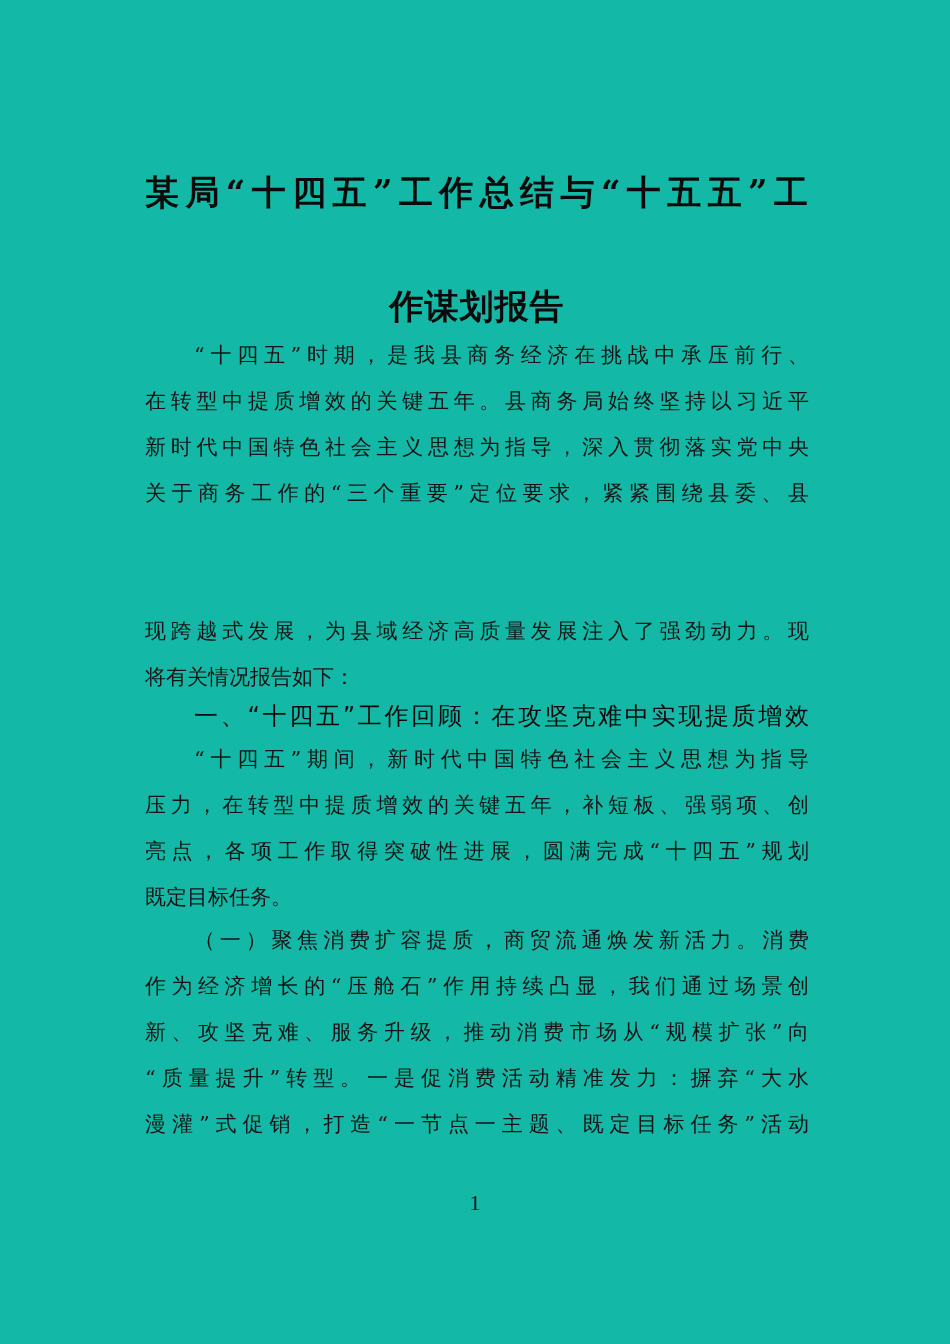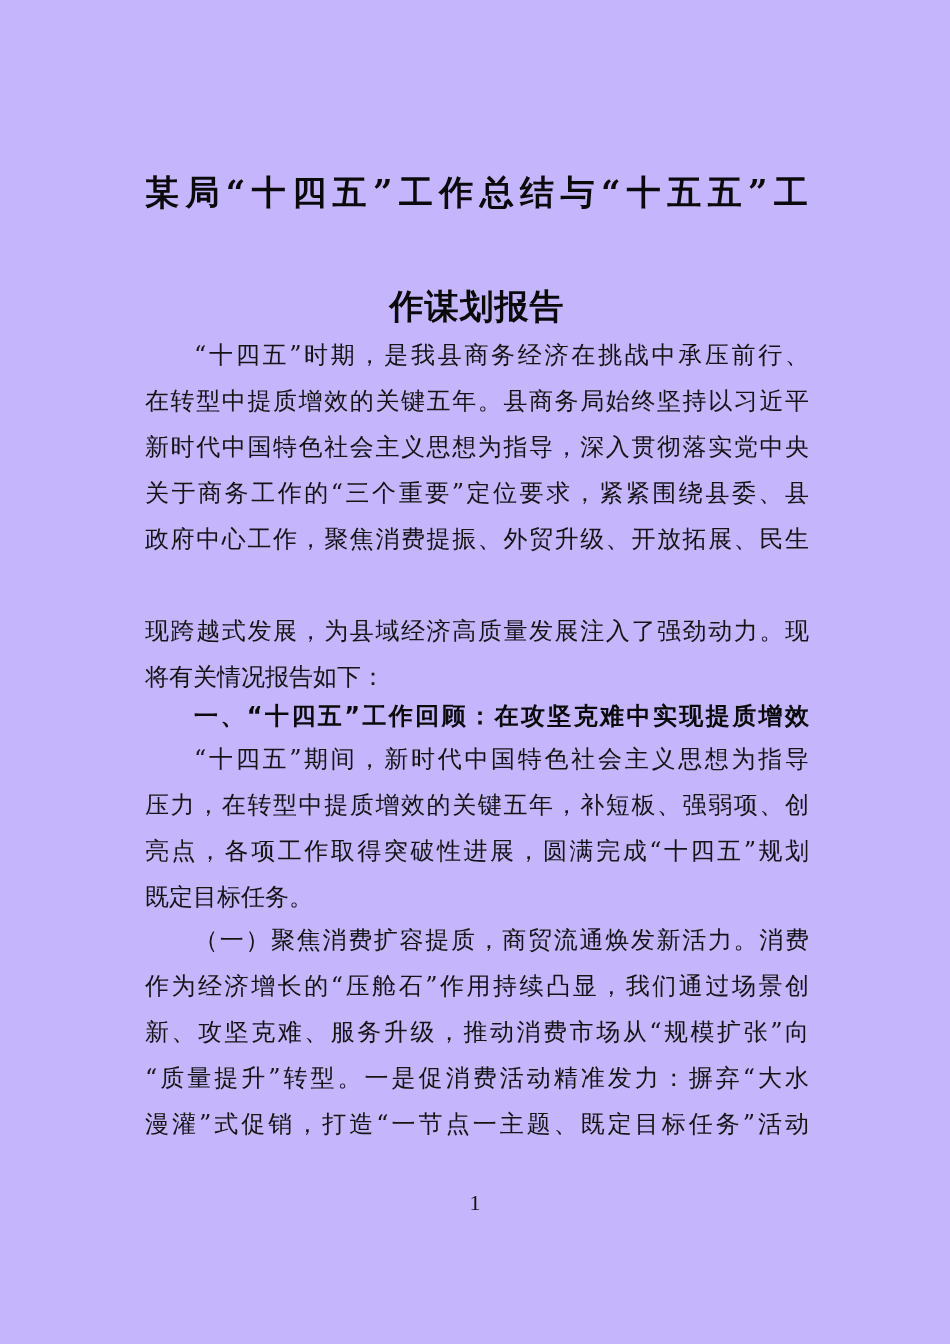--- a/index.html
+++ b/index.html
@@ -20,7 +20,7 @@
       left: 0; top: 0;
       width: 950px;
       height: 1344px;
-      background: #c4b5fd;
+      background: #14b8a6;
     }
     .title {
       position: absolute;

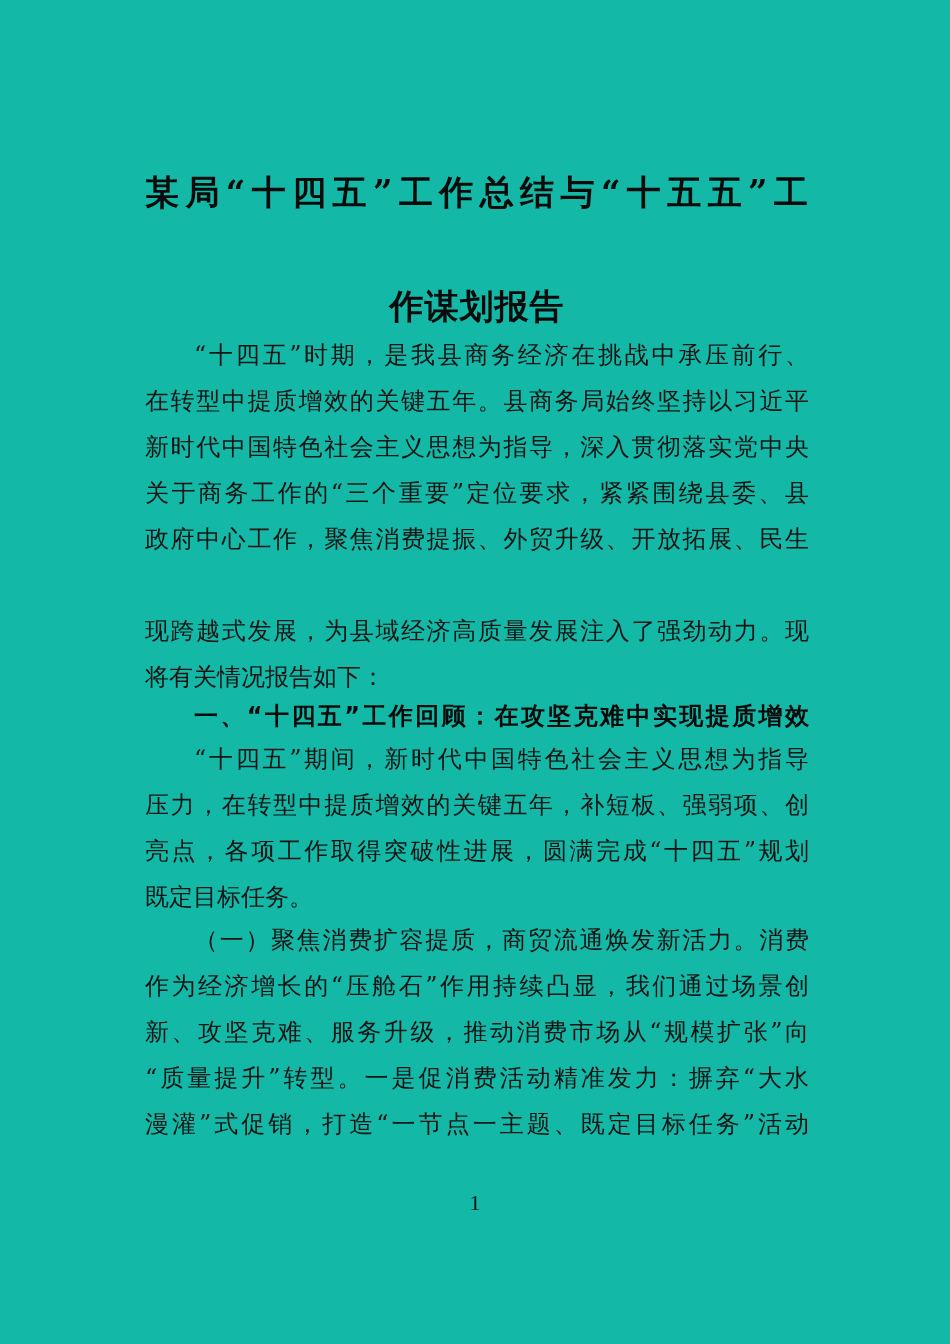--- a/index.html
+++ b/index.html
@@ -40,7 +40,7 @@
       position: absolute;
       left: 145px;
       width: 664px;
-      font-size: 24px;
+      font-size: 21px;
       line-height: 30px;
       white-space: nowrap;
       text-align: justify;

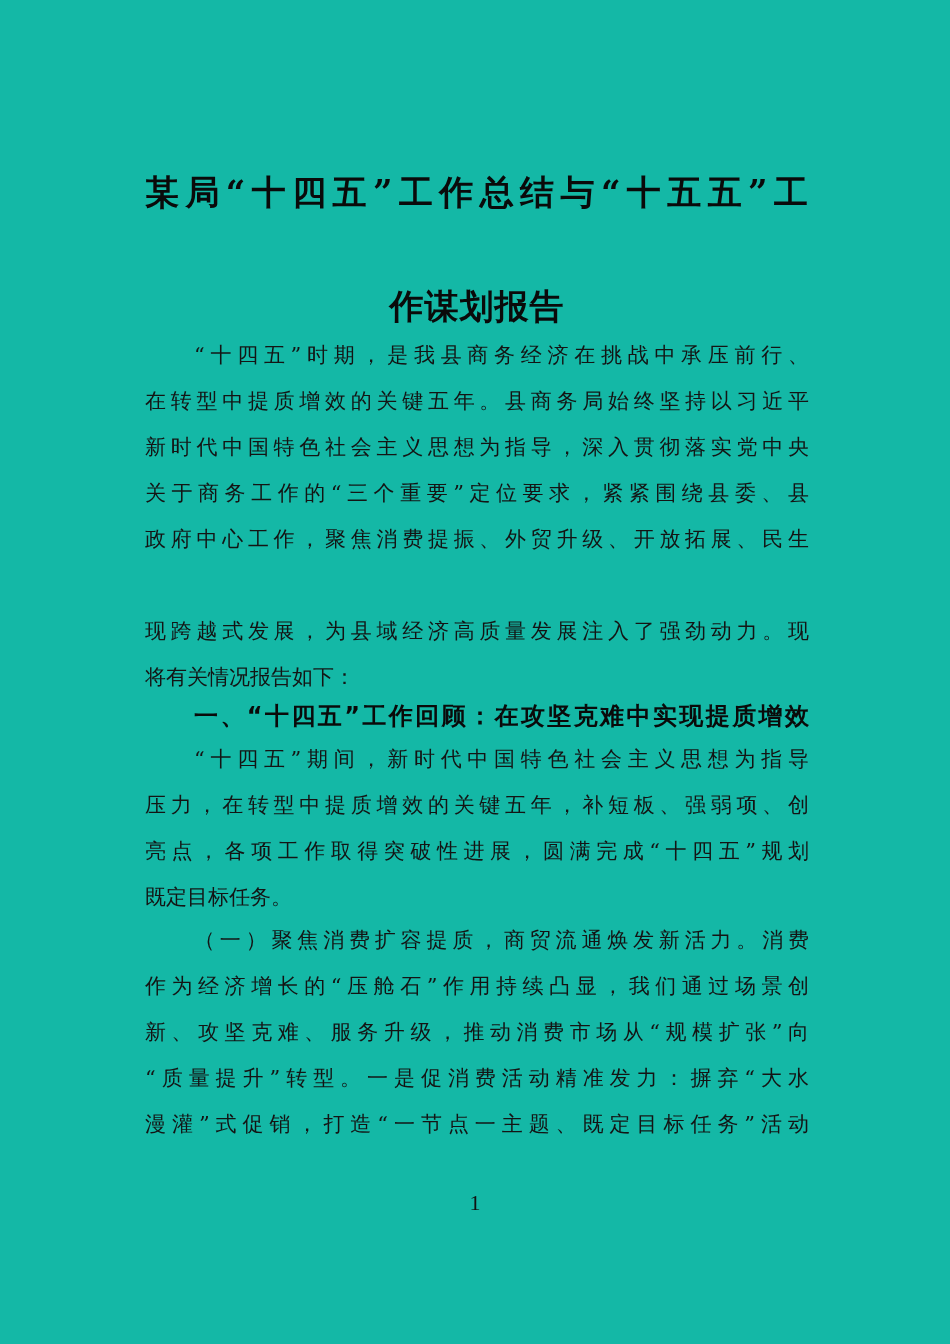--- a/index.html
+++ b/index.html
@@ -84,7 +84,6 @@
   <div class="line" style="top:386px">在转型中提质增效的关键五年。县商务局始终坚持以习近平</div>
   <div class="line" style="top:432px">新时代中国特色社会主义思想为指导，深入贯彻落实党中央</div>
   <div class="line" style="top:478px">关于商务工作的“三个重要”定位要求，紧紧围绕县委、县</div>
-  <div class="line" style="top:524px">政府中心工作，聚焦消费提振、外贸升级、开放拓展、民生</div>
   <div class="line" style="top:616px">现跨越式发展，为县域经济高质量发展注入了强劲动力。现</div>
   <div class="line last" style="top:662px">将有关情况报告如下：</div>
 

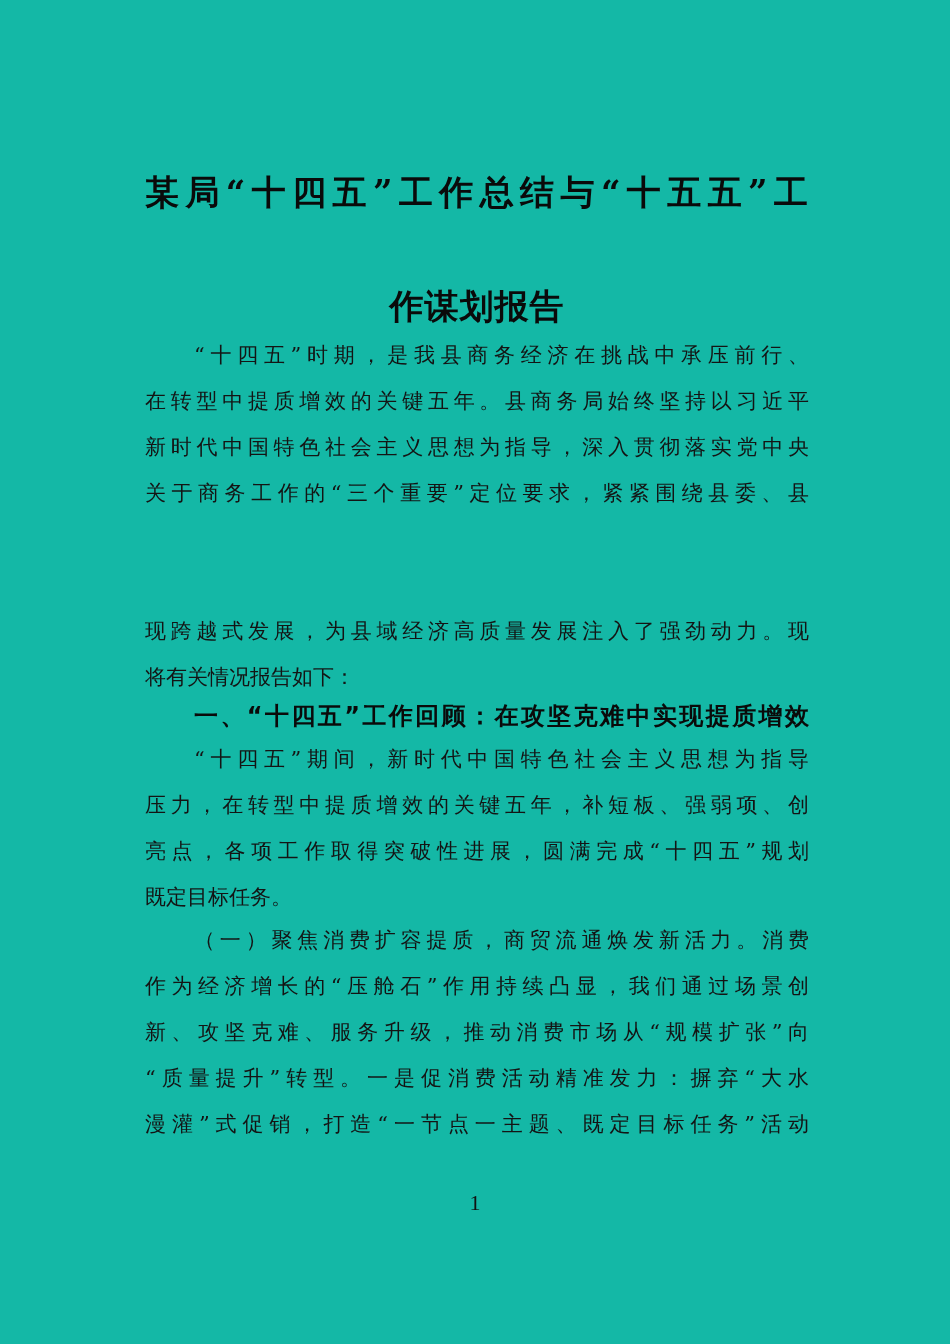--- a/index.html
+++ b/index.html
@@ -56,7 +56,7 @@
     }
     .heading {
       font-family: "DejaVu Sans", "Liberation Sans", sans-serif;
-      font-weight: bold;
+      font-weight: normal;
       font-size: 24px;
       color: #0a0a0a;
     }

